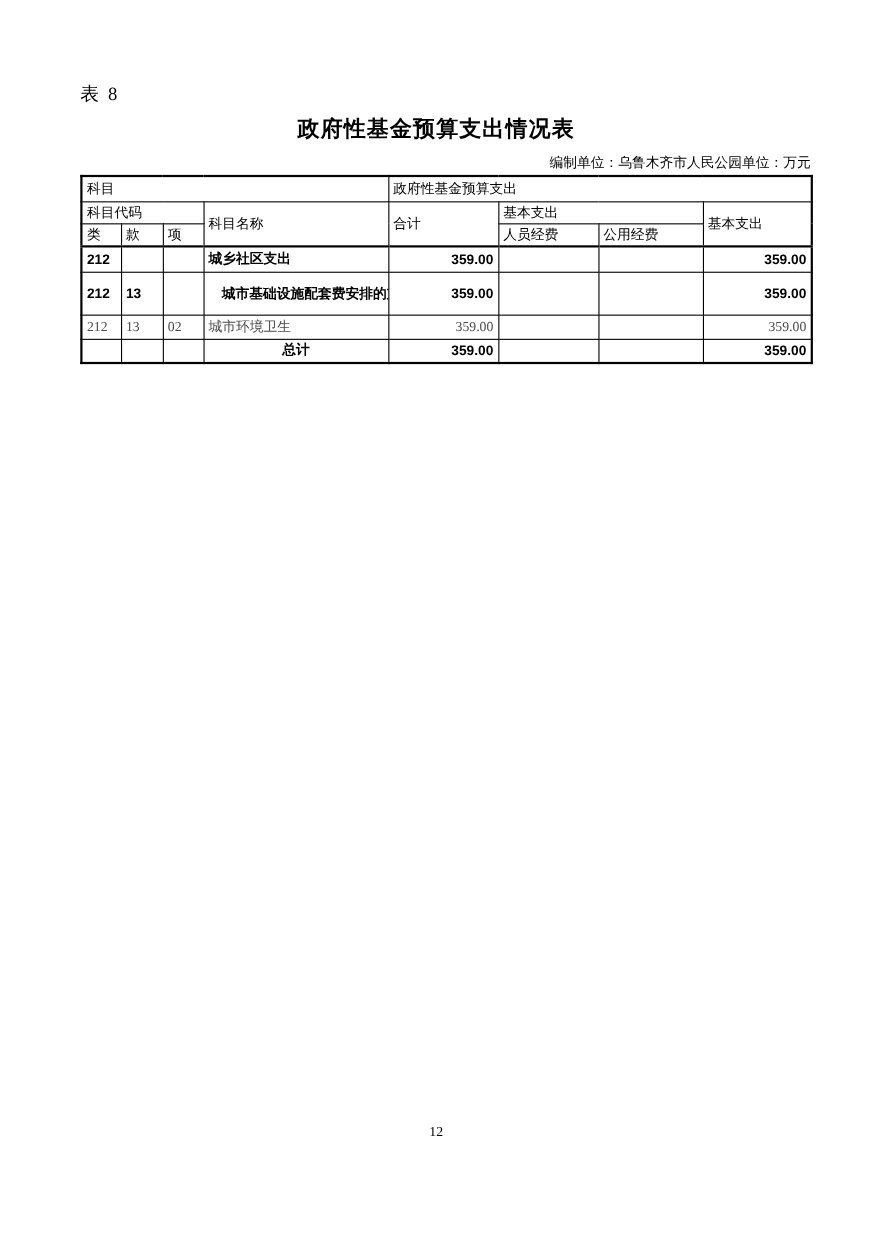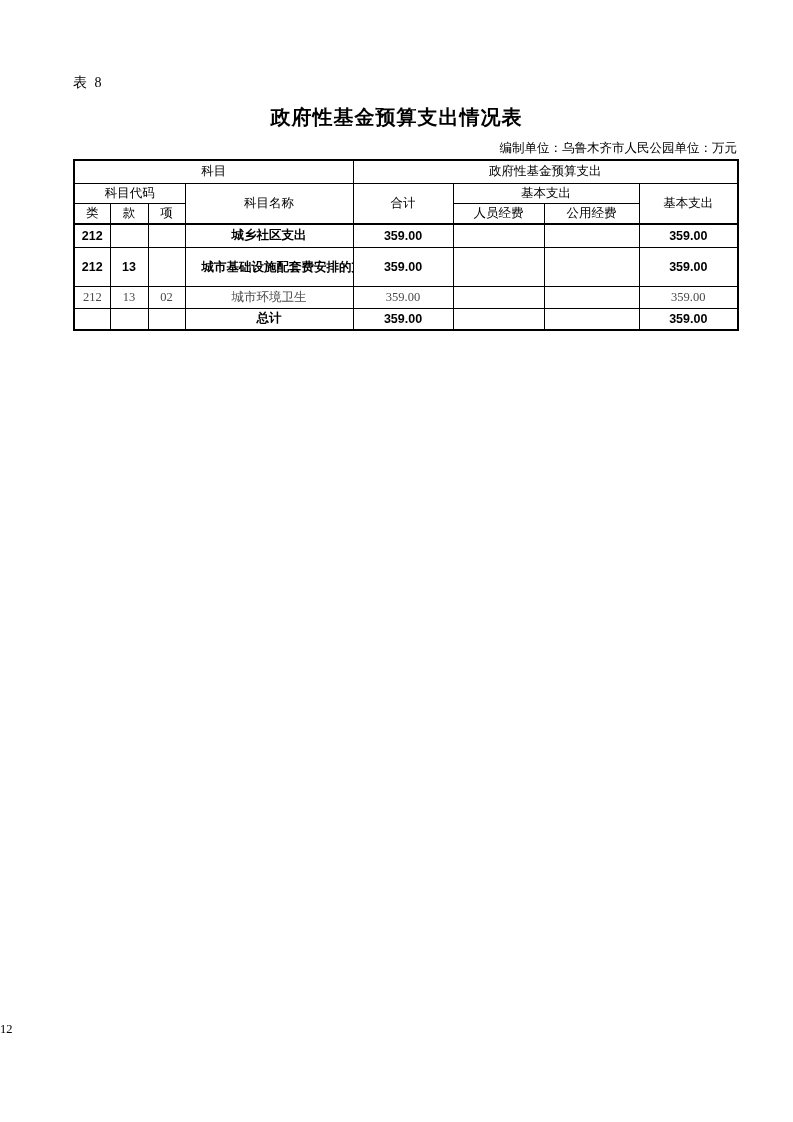--- a/index.html
+++ b/index.html
@@ -18,7 +18,7 @@
     position: absolute;
     left: 73px;
     top: 74px;
-    font-size: 14px;
+    font-size: 17px;
     letter-spacing: 2px;
   }
   .doc-title {

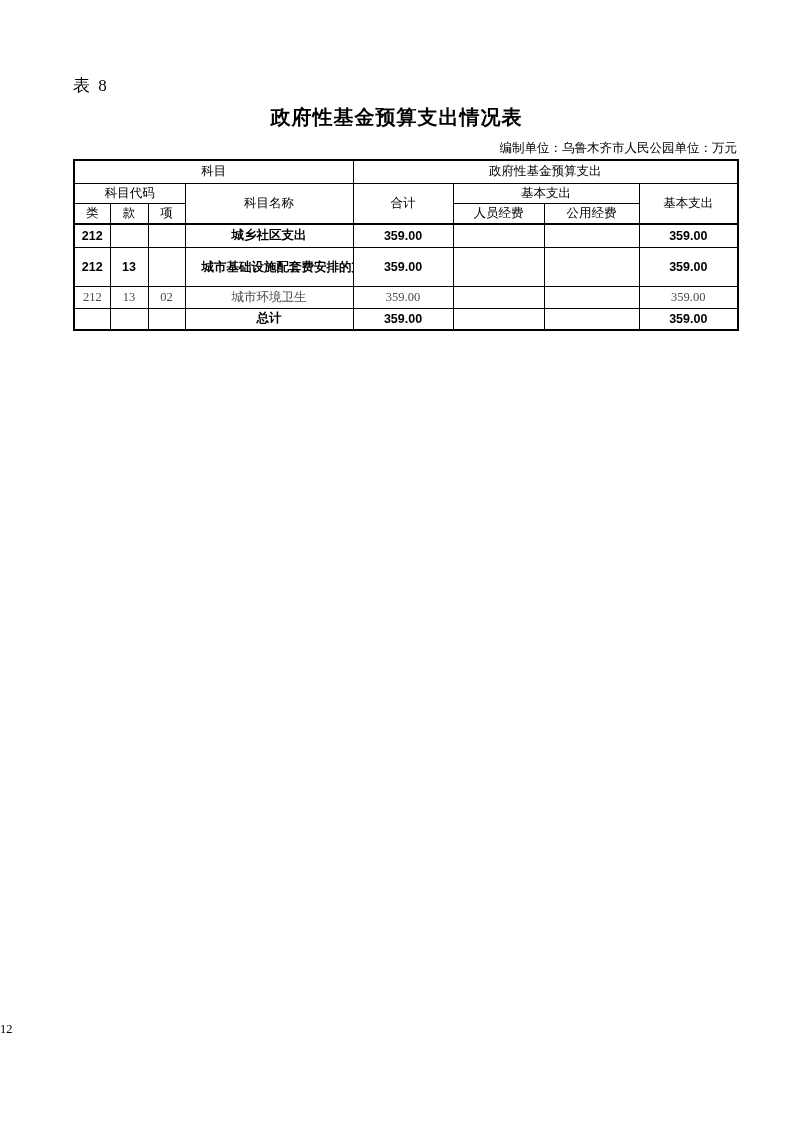--- a/index.html
+++ b/index.html
@@ -52,7 +52,6 @@
   table.budget td {
     border: 1px solid #000;
     font-size: 12.5px;
-    text-align: center;
     vertical-align: middle;
     padding: 0 4px;
     overflow: hidden;

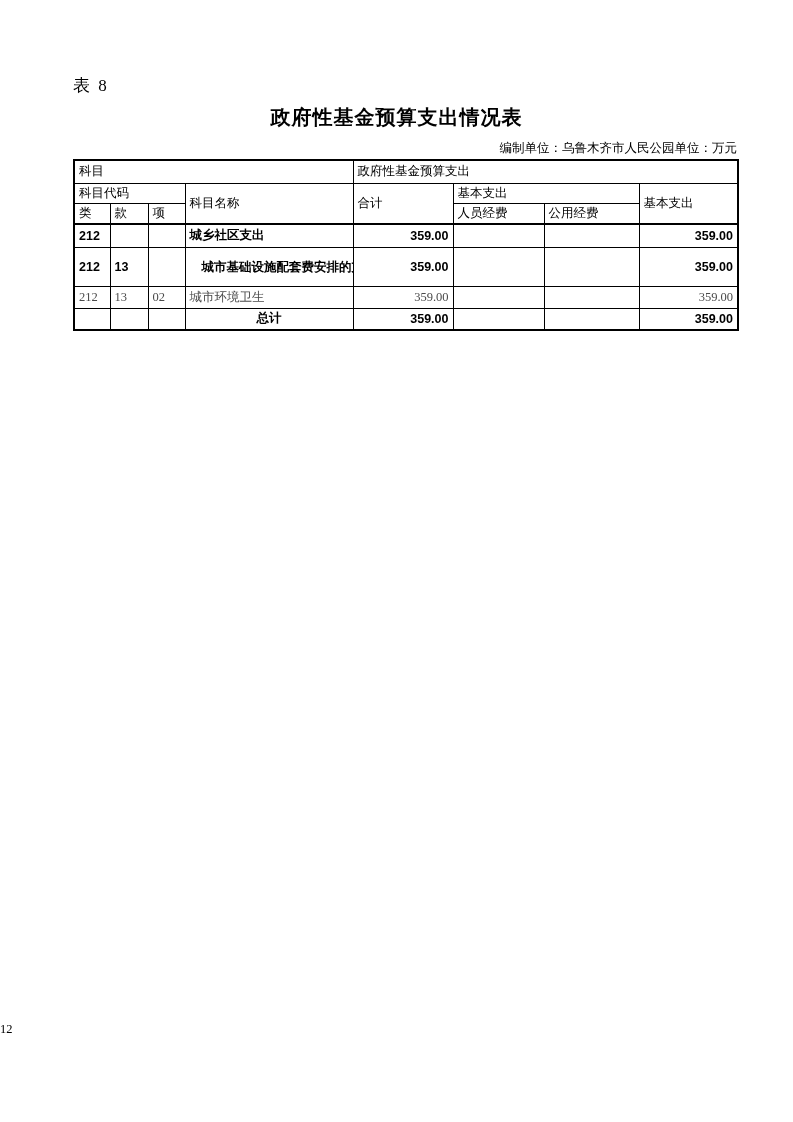--- a/index.html
+++ b/index.html
@@ -92,7 +92,7 @@
     top: 1022px;
     left: 0;
     width: 100%;
-    text-align: left;
+    text-align: center;
     font-size: 12.5px;
   }
 </style>

